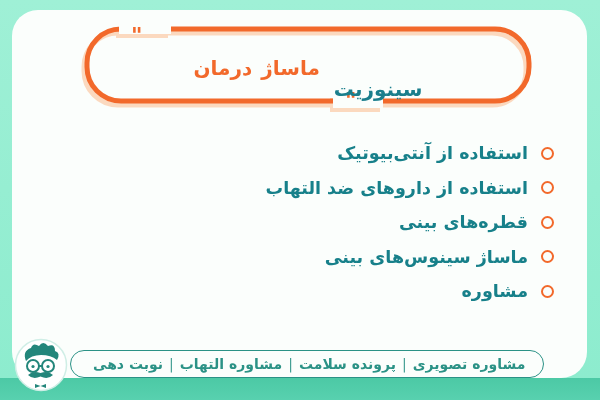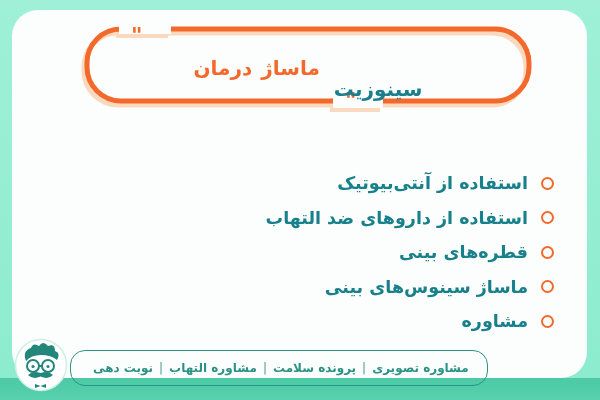--- a/index.html
+++ b/index.html
@@ -26,7 +26,7 @@
   
   .list{
     position:absolute;top:136px;right:46px;width:360px;
-    display:flex;flex-direction:column;margin-top:30px;
+    display:flex;flex-direction:column;
   }
   .list-item{
     height:34.5px;display:flex;flex-direction:row;align-items:center;

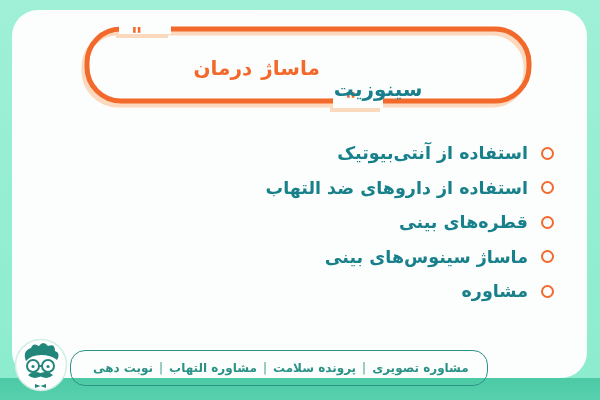--- a/index.html
+++ b/index.html
@@ -43,10 +43,10 @@
   
   .footer{position:absolute;left:14px;top:338px;width:420px;height:56px;}
   .pill{
-    position:absolute;left:56px;top:12px;height:36px;box-sizing:border-box;
+    position:absolute;left:56px;top:12px;height:28px;box-sizing:border-box;
     border:1.5px solid var(--footer_teal);border-radius:15px;
     display:flex;align-items:center;gap:6px;padding:0 18px 0 22px;
-    color:var(--footer_teal);font-size:12px;font-weight:700;white-space:nowrap;
+    color:var(--footer_teal);font-size:14px;font-weight:700;white-space:nowrap;
     background:transparent;
   }
   .pill .svc{unicode-bidi:isolate;direction:rtl;}

